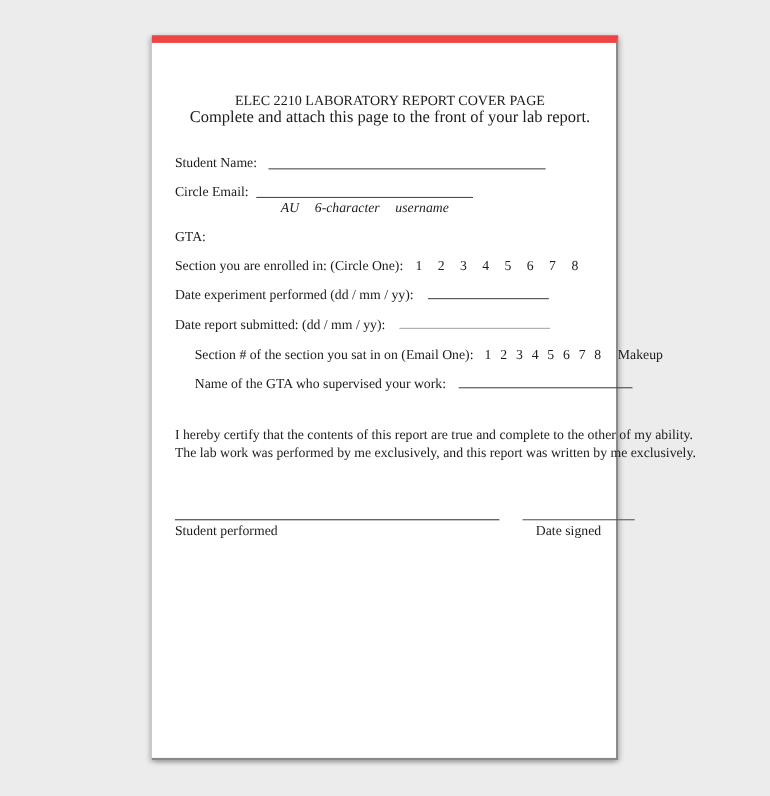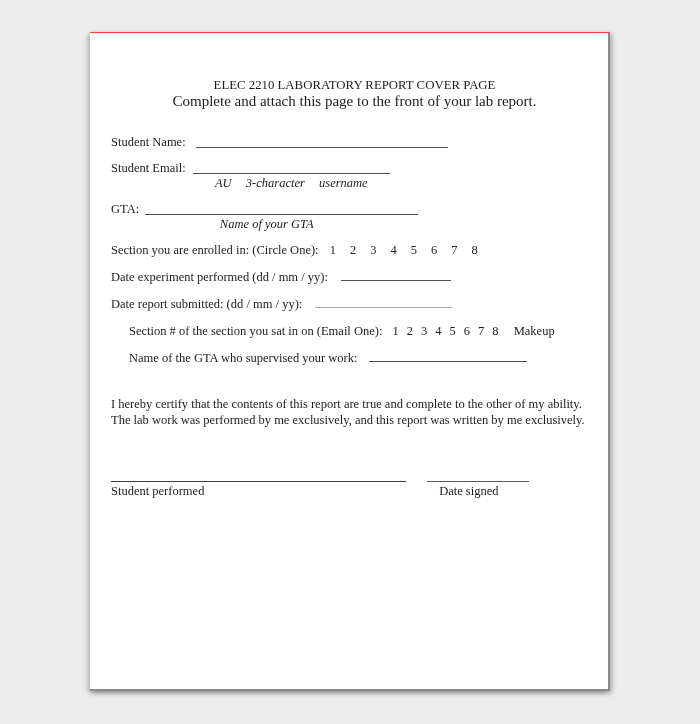--- a/index.html
+++ b/index.html
@@ -12,10 +12,10 @@
   }
   .paper{
     box-sizing:border-box;
-    width:520px;height:659px;
+    width:424px;height:659px;
     margin:32px auto 0;
     background:#ffffff;
-    border-top:1px solid #ef4444;
+    border-top:7px solid #ef4444;
     border-right:2px solid #8a8a8a;
     border-bottom:2px solid #8a8a8a;
     box-shadow:-3px 2px 4px rgba(0,0,0,0.18), 2px 2px 5px rgba(0,0,0,0.30);

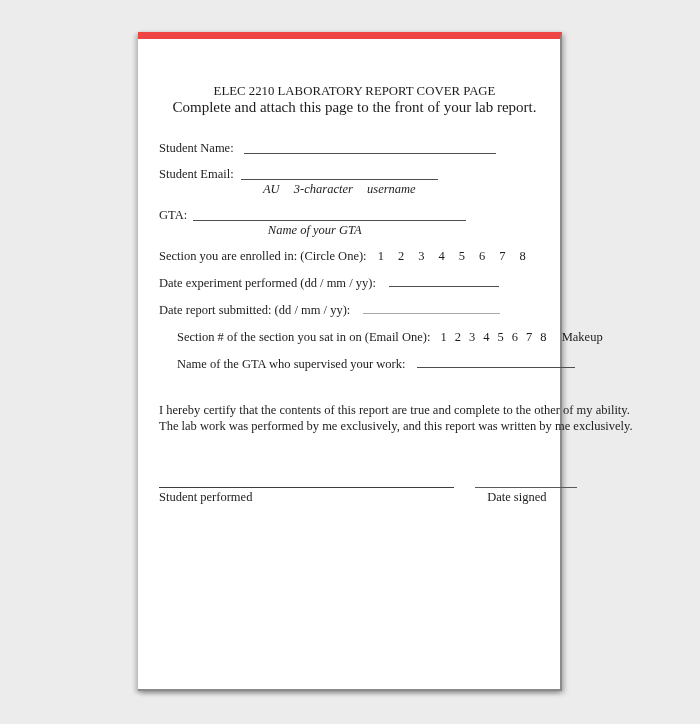--- a/index.html
+++ b/index.html
@@ -82,7 +82,7 @@
   </div>
 
   <div class="fgroup row">
-    <span>Student Email:</span>
+    <span>Circle Email:</span>
     <span class="stack email">
       <span class="line"></span>
       <span class="caption wide">AU  3-character  username</span>

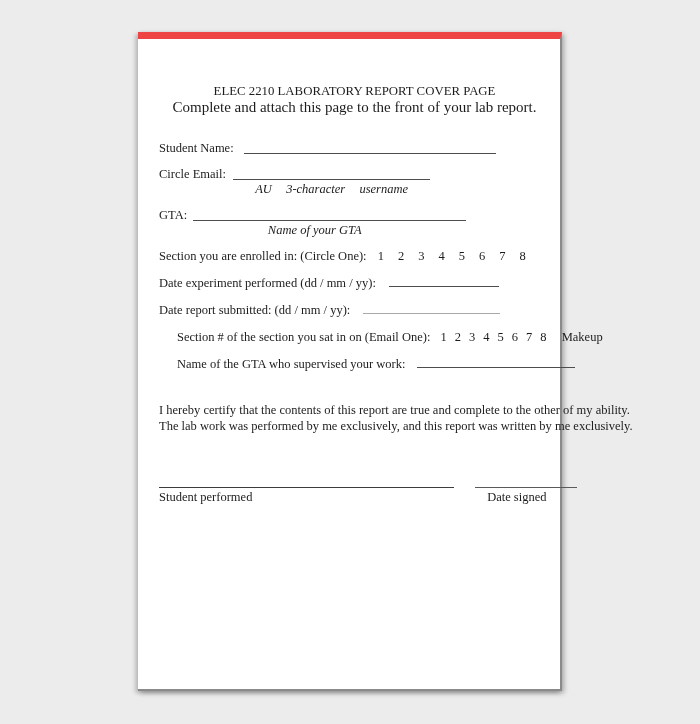--- a/index.html
+++ b/index.html
@@ -85,7 +85,7 @@
     <span>Circle Email:</span>
     <span class="stack email">
       <span class="line"></span>
-      <span class="caption wide">AU  3-character  username</span>
+      <span class="caption wide">AU  6-character  username</span>
     </span>
   </div>
 

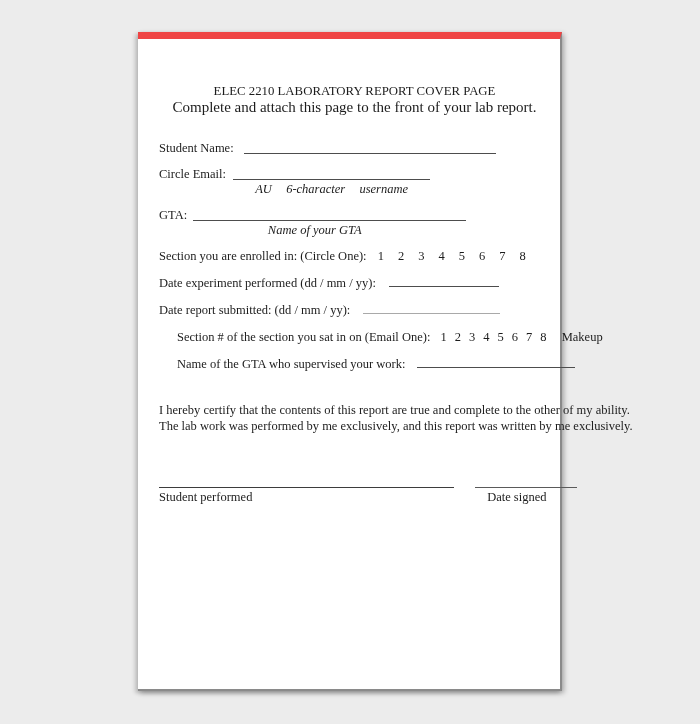--- a/index.html
+++ b/index.html
@@ -91,10 +91,6 @@
 
   <div class="fgroup row">
     <span>GTA:</span>
-    <span class="stack gta">
-      <span class="line"></span>
-      <span class="caption shift-gta">Name of your GTA</span>
-    </span>
   </div>
 
   <div class="srow">

